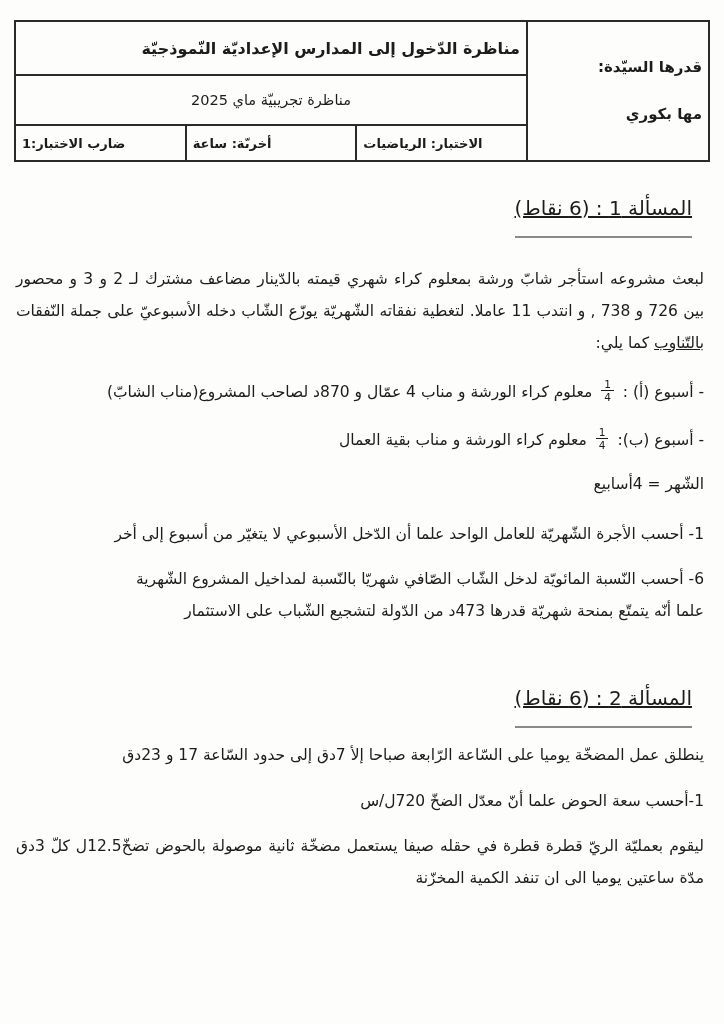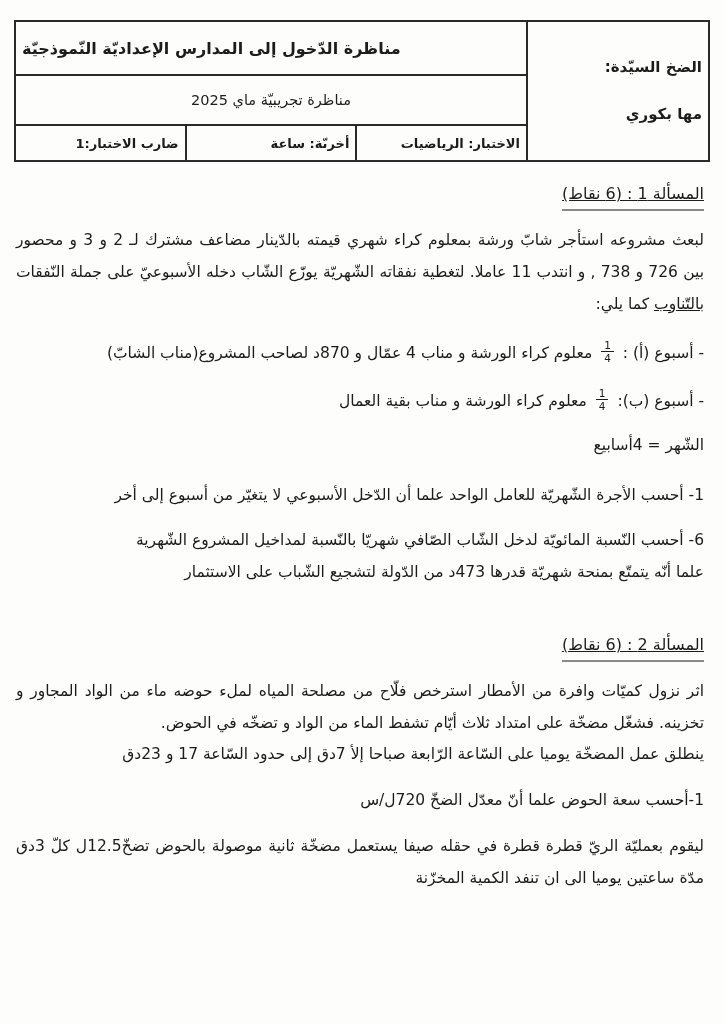--- a/index.html
+++ b/index.html
@@ -36,7 +36,7 @@
   }
   td.prep .prep-name { display:block; margin-top:26px; }
   td.title-cell {
-    text-align:left;
+    text-align:right;
     font-weight:bold;
     font-size:16px;
     height:48px;

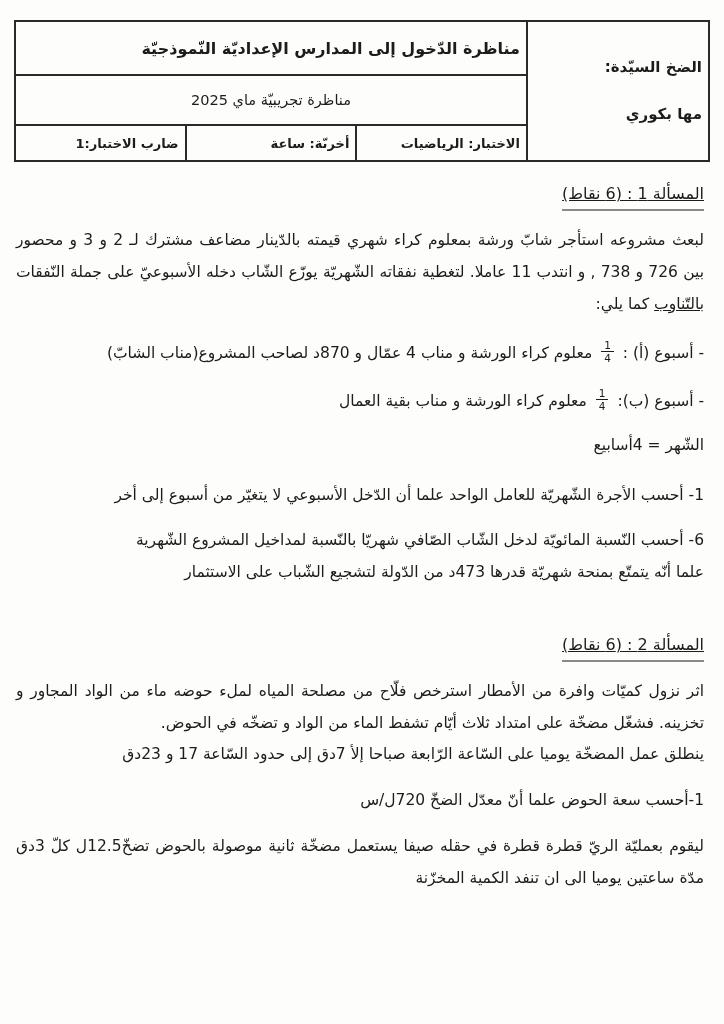--- a/index.html
+++ b/index.html
@@ -103,7 +103,7 @@
     <tbody>
         <tr>
       <td class="prep" rowspan="3">
-        <span>الضخ السيّدة:</span>
+        <span>قدرها السيّدة:</span>
         <span class="prep-name">مها بكوري</span>
       </td>
       <td class="title-cell" colspan="3">مناظرة الدّخول إلى المدارس الإعداديّة النّموذجيّة</td>

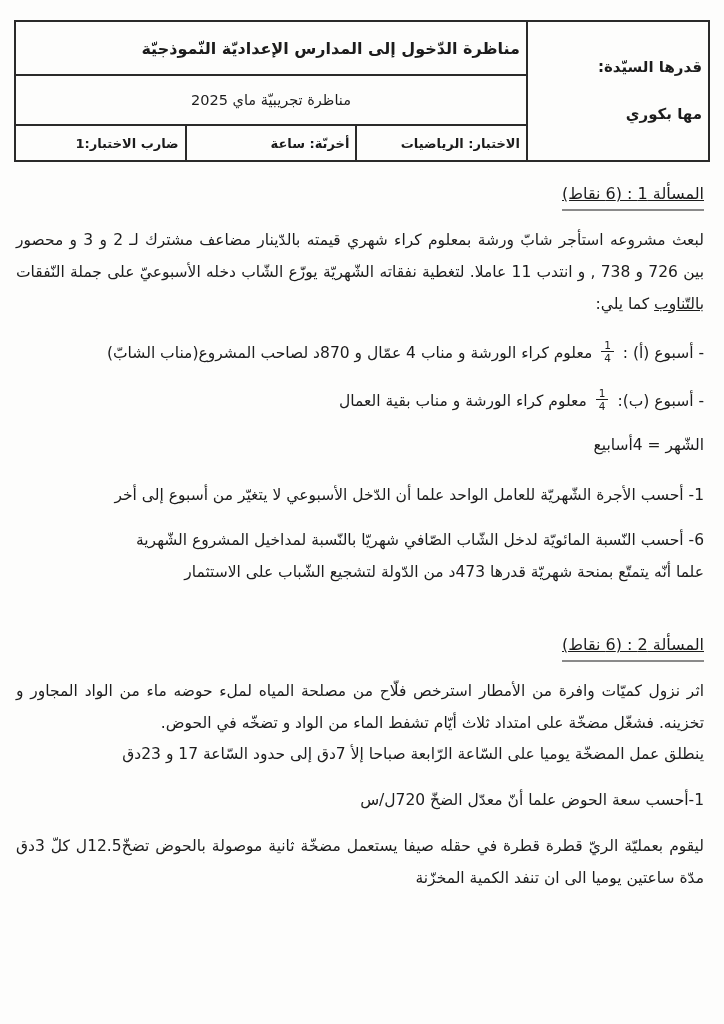--- a/index.html
+++ b/index.html
@@ -48,7 +48,7 @@
     border-radius:20px;
   }
   td.meta-cell {
-    text-align:right;
+    text-align:left;
     font-weight:bold;
     font-size:13px;
     height:30px;

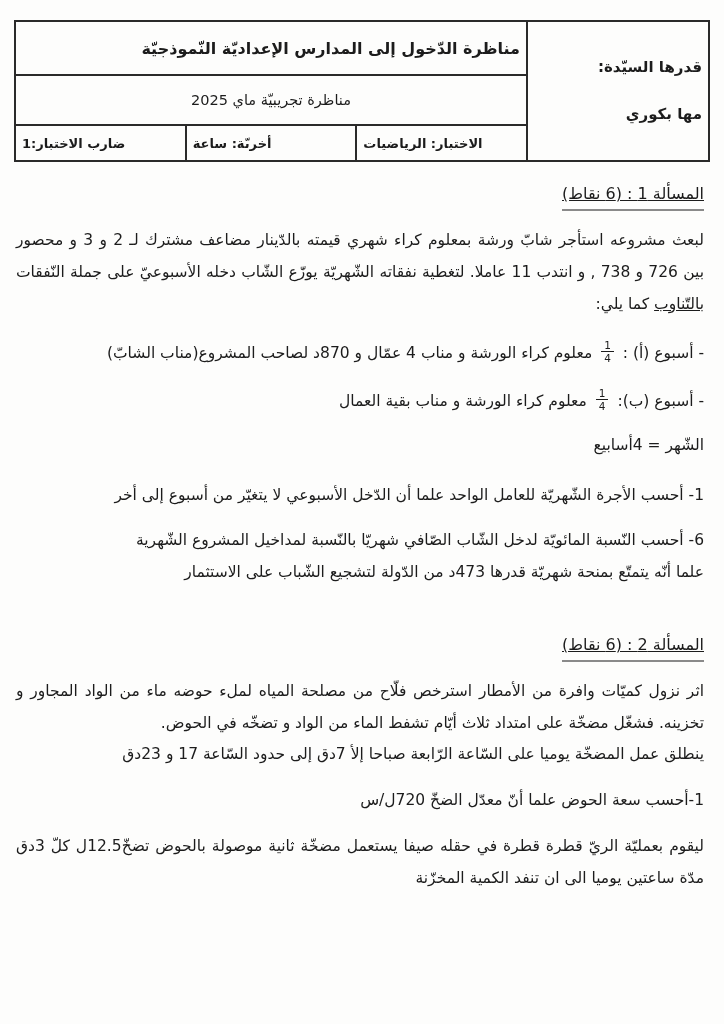--- a/index.html
+++ b/index.html
@@ -59,11 +59,11 @@
 
   .prob-heading {
     display:inline-block;
-    font-size:16px;
+    font-size:20px;
     text-decoration:underline;
     border-bottom:2px solid #8a8a8a;
-    padding-bottom:6px;
-    margin:0;
+    padding-bottom:16px;
+    margin:12px;
     font-weight:normal;
   }
   .h1-gap { margin-top:22px; }

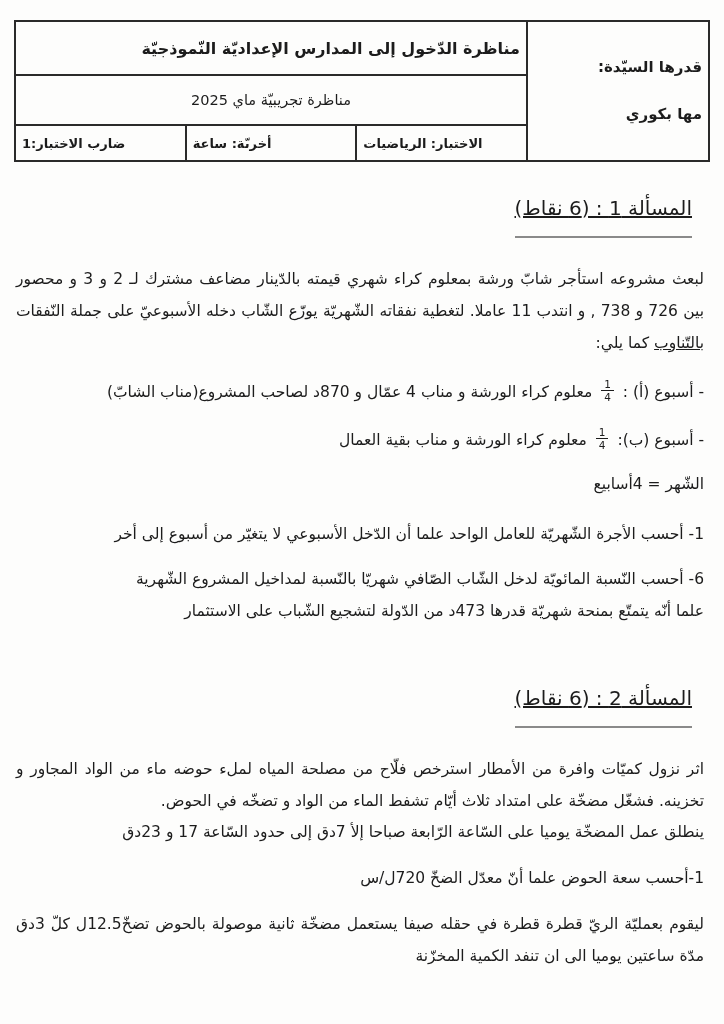--- a/index.html
+++ b/index.html
@@ -148,7 +148,6 @@
     <div class="h2-gap">
       <h2 class="prob-heading">المسألة 2 : (6 نقاط)</h2>
 
-      <p class="justify mt14">اثر نزول كميّات وافرة من الأمطار  استرخص فلّاح  من مصلحة المياه لملء حوضه ماء من الواد المجاور و تخزينه.   فشغّل مضخّة على امتداد ثلاث أيّام تشفط الماء من الواد و تضخّه في الحوض.</p>
 
       <p class="line mt8">ينطلق عمل المضخّة يوميا على السّاعة الرّابعة صباحا إلأ 7دق إلى حدود السّاعة 17 و 23دق</p>
 

